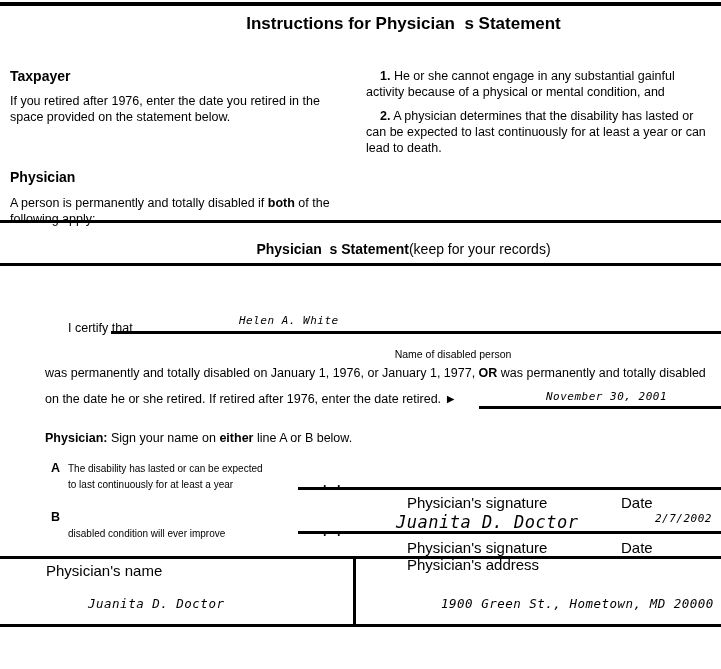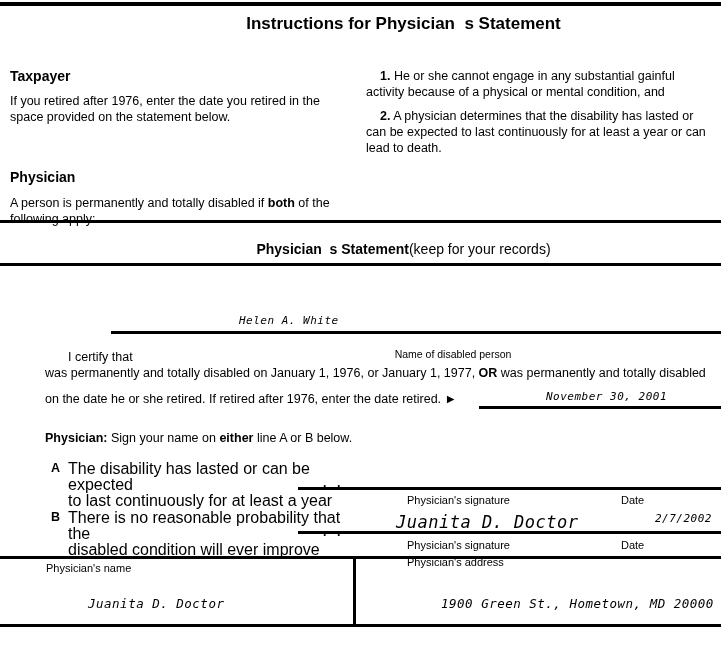--- a/index.html
+++ b/index.html
@@ -81,7 +81,7 @@
   <div class="abs mid-head"><span class="bold-part">Physician  s Statement</span><span>(keep for your records)</span></div>
   <div class="rule" style="left:0; top:263px; width:721px; height:3px;"></div>
 
-  <div class="abs body-sm" style="left:25px; top:321px;margin-top:29px;">I certify that</div>
+  <div class="abs body-sm" style="left:25px; top:321px;">I certify that</div>
   <div class="abs handwriting hw-med" style="left:196px; top:314px;">Helen A. White</div>
   <div class="rule" style="left:111px; top:331px; width:610px; height:3px;"></div>
   <div class="abs caption" style="left:300px; top:340px; width:220px; text-align:center;">Name of disabled person</div>

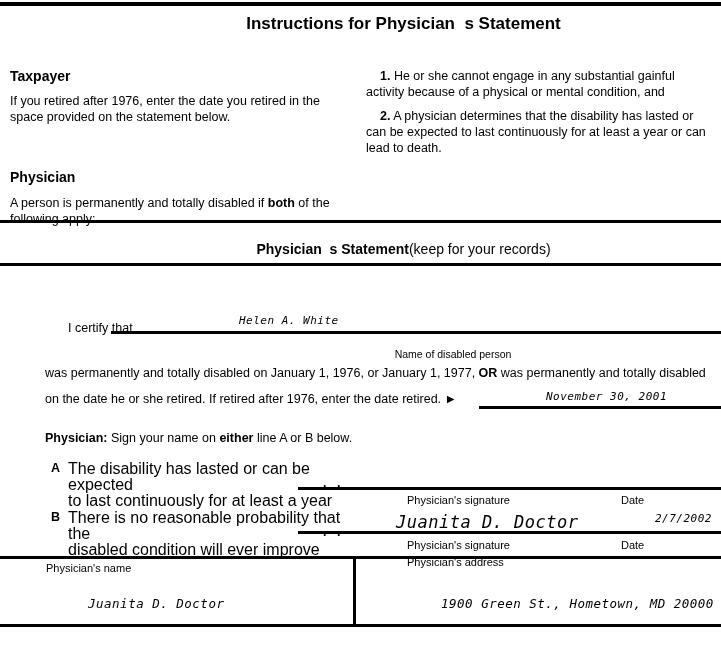--- a/index.html
+++ b/index.html
@@ -52,7 +52,7 @@
   .hw-sm  { font-size: 12.5px; }
 
   .dots { letter-spacing: 1px; word-spacing: 5px; font-weight: bold; }
-  .two-line { line-height: 16px; font-size: 16px; }
+  .two-line { line-height: 16px; font-size: 10px; }
   .letter { font-weight: bold; font-size: 12.5px; }
 </style>
 </head>

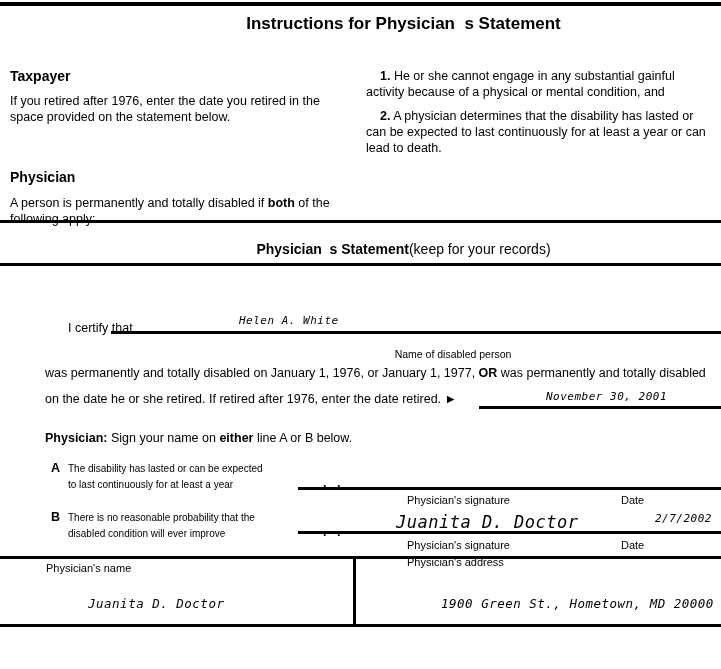--- a/index.html
+++ b/index.html
@@ -39,7 +39,7 @@
   .mid-head .bold-part { font-weight: bold; }
 
   .body-sm { font-size: 12.5px; }
-  .label-sm { font-size: 11px; }
+  .label-sm { font-size: 15px; }
   .caption { font-size: 10.5px; margin-top: 8px; }
 
   .handwriting {

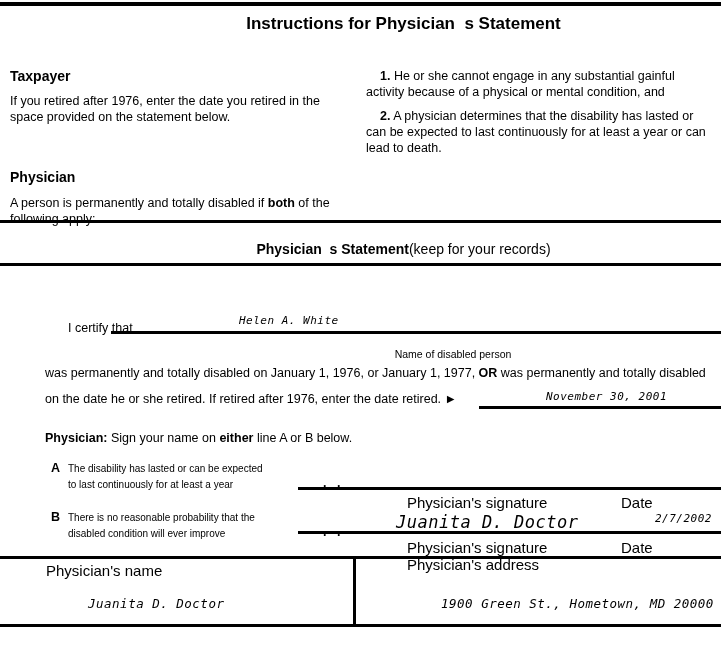--- a/index.html
+++ b/index.html
@@ -101,7 +101,7 @@
   <div class="abs label-sm" style="left:578px; top:494px;">Date</div>
 
   <div class="abs letter" style="left:8px; top:510px;">B</div>
-  <div class="abs two-line" style="left:25px; top:510px; width:280px;"><span>There is no reasonable probability that the</span><br><span>disabled condition will ever improve</span></div>
+  <div class="abs two-line" style="left:25px; top:510px; width:280px;"><br><span>disabled condition will ever improve</span></div>
   <div class="abs dots body-sm" style="left:280px; top:525px;">. .</div>
   <div class="abs handwriting sig-large" style="left:353px; top:512px;">Juanita D. Doctor</div>
   <div class="abs handwriting hw-med" style="left:612px; top:512px;">2/7/2002</div>

